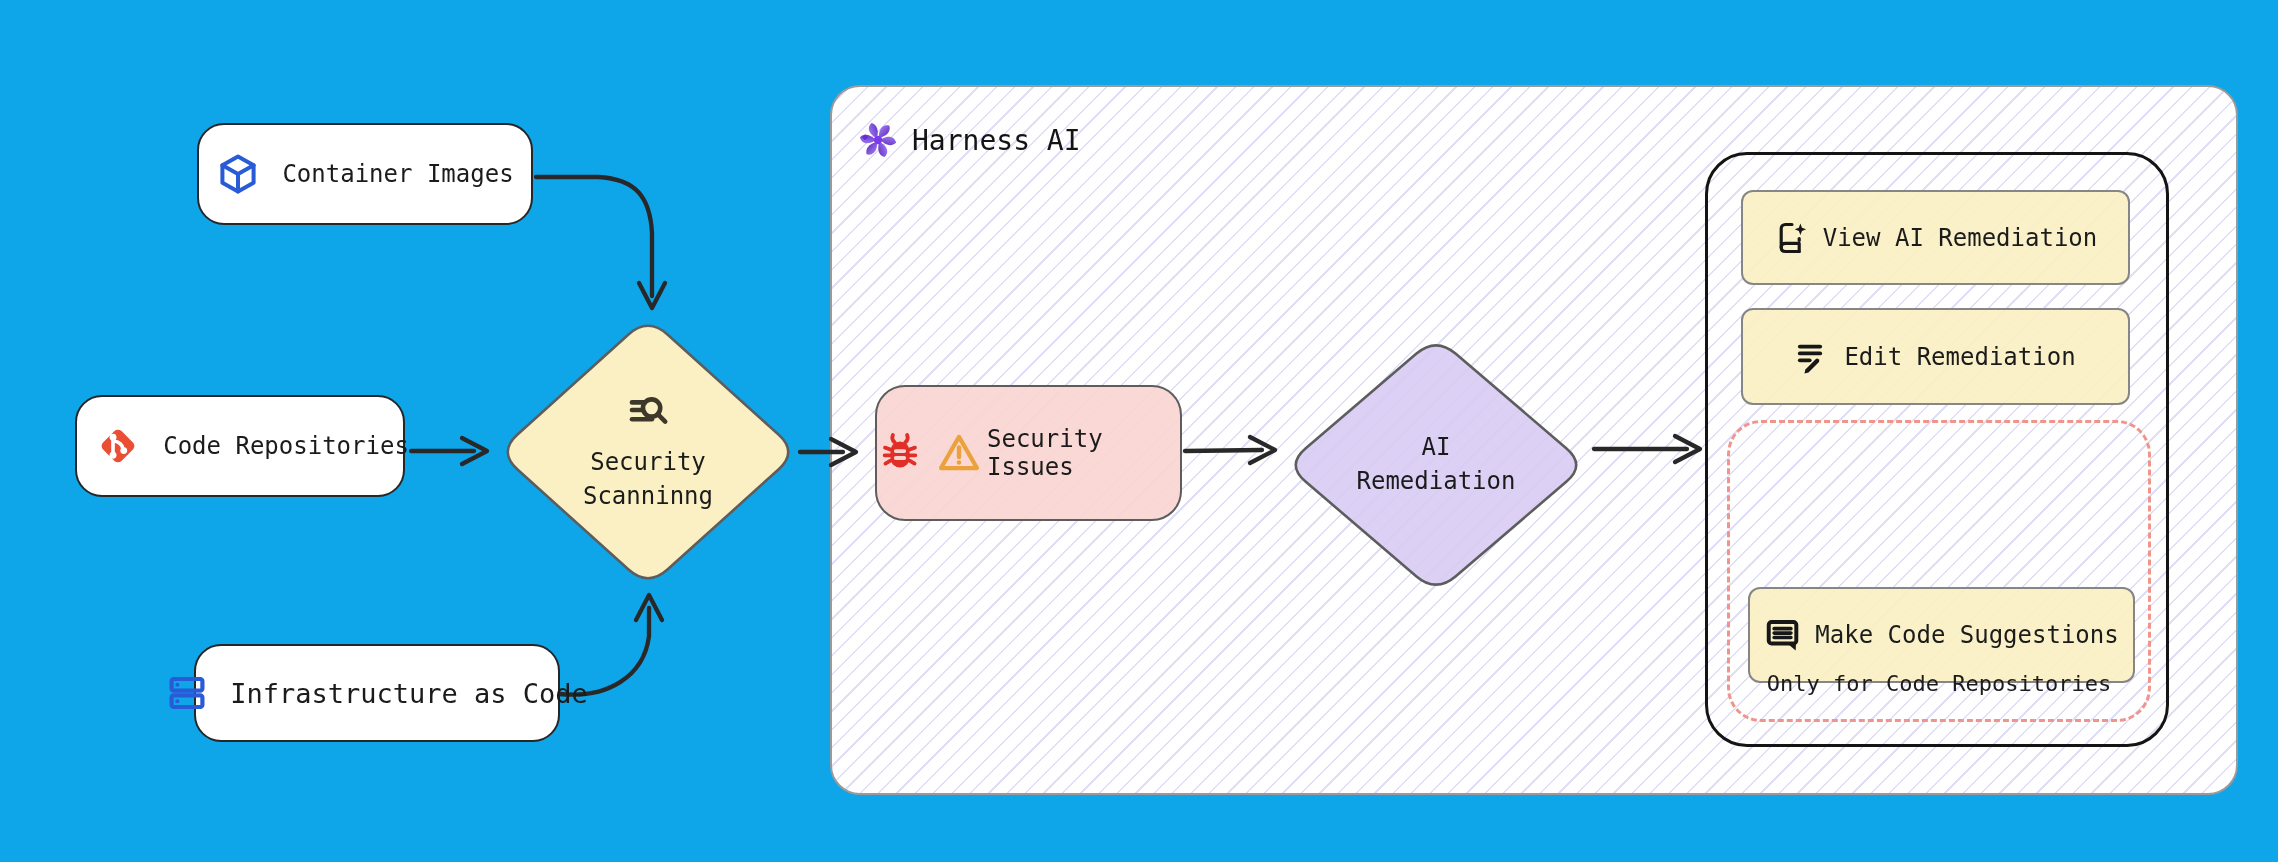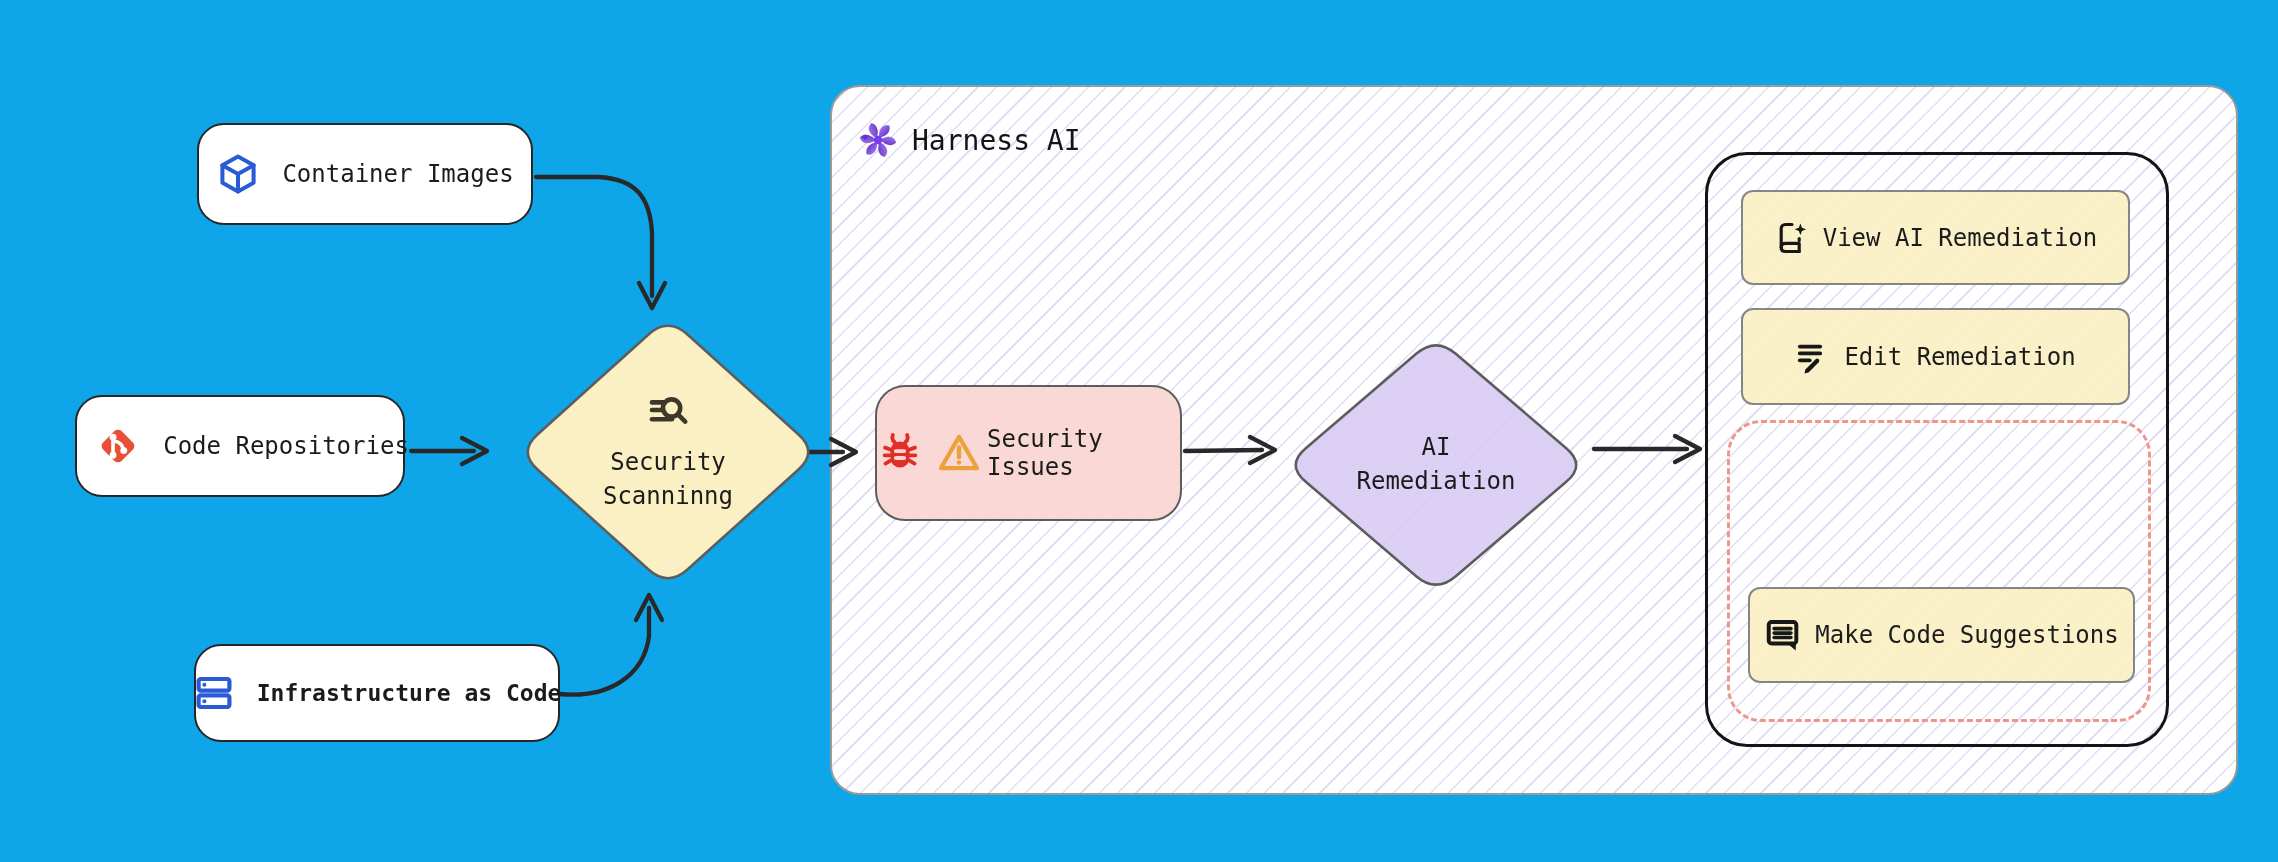--- a/index.html
+++ b/index.html
@@ -131,7 +131,7 @@
     <span class="src-label label-sm">Infrastructure as Code</span>
   </div>
 
-  <div class="abs diamond-wrap" style="left:513px;top:310px;width:310px;height:284px;">
+  <div class="abs diamond-wrap" style="left:493px;top:310px;width:310px;height:284px;">
     <svg width="310" height="284" viewBox="0 0 310 284">
       <path d="M174.5 24.5 L285.5 124.5 Q305 142 285.5 159.5 L174.5 259.5 Q155 277 135.5 259.5 L24.5 159.5 Q5 142 24.5 124.5 L135.5 24.5 Q155 7 174.5 24.5 Z" fill="#faf0c3" stroke="#5d5d5d" stroke-width="2.6"></path>
     </svg>

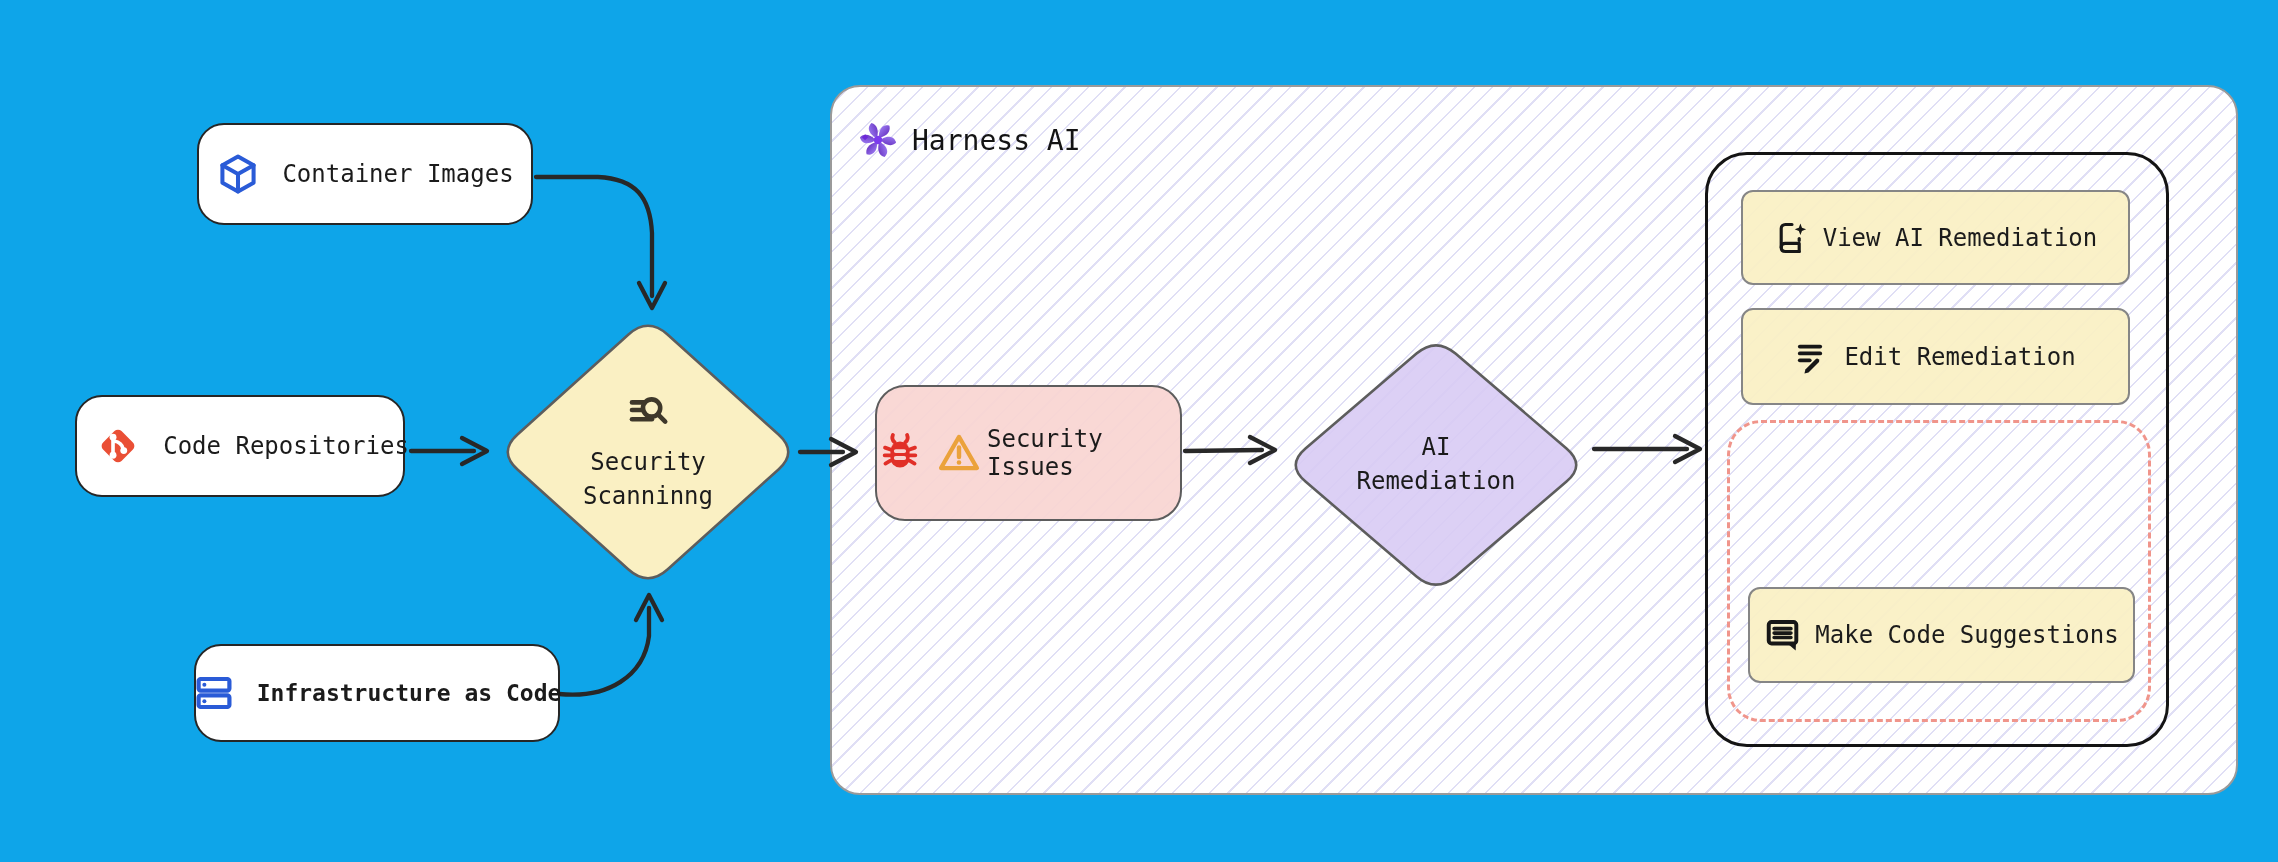--- a/index.html
+++ b/index.html
@@ -18,7 +18,7 @@
   .src-box{background:#ffffff;border:2.8px solid #262626;border-radius:27px;
     box-sizing:border-box;display:flex;align-items:center;justify-content:center;gap:22px;}
   .src-label{font-size:24px;white-space:nowrap;}
-  .label-sm{font-size:23px;font-weight:bold;}
+  .label-sm{font-size:27px;}
 
   
   .diamond-wrap{pointer-events:none;}

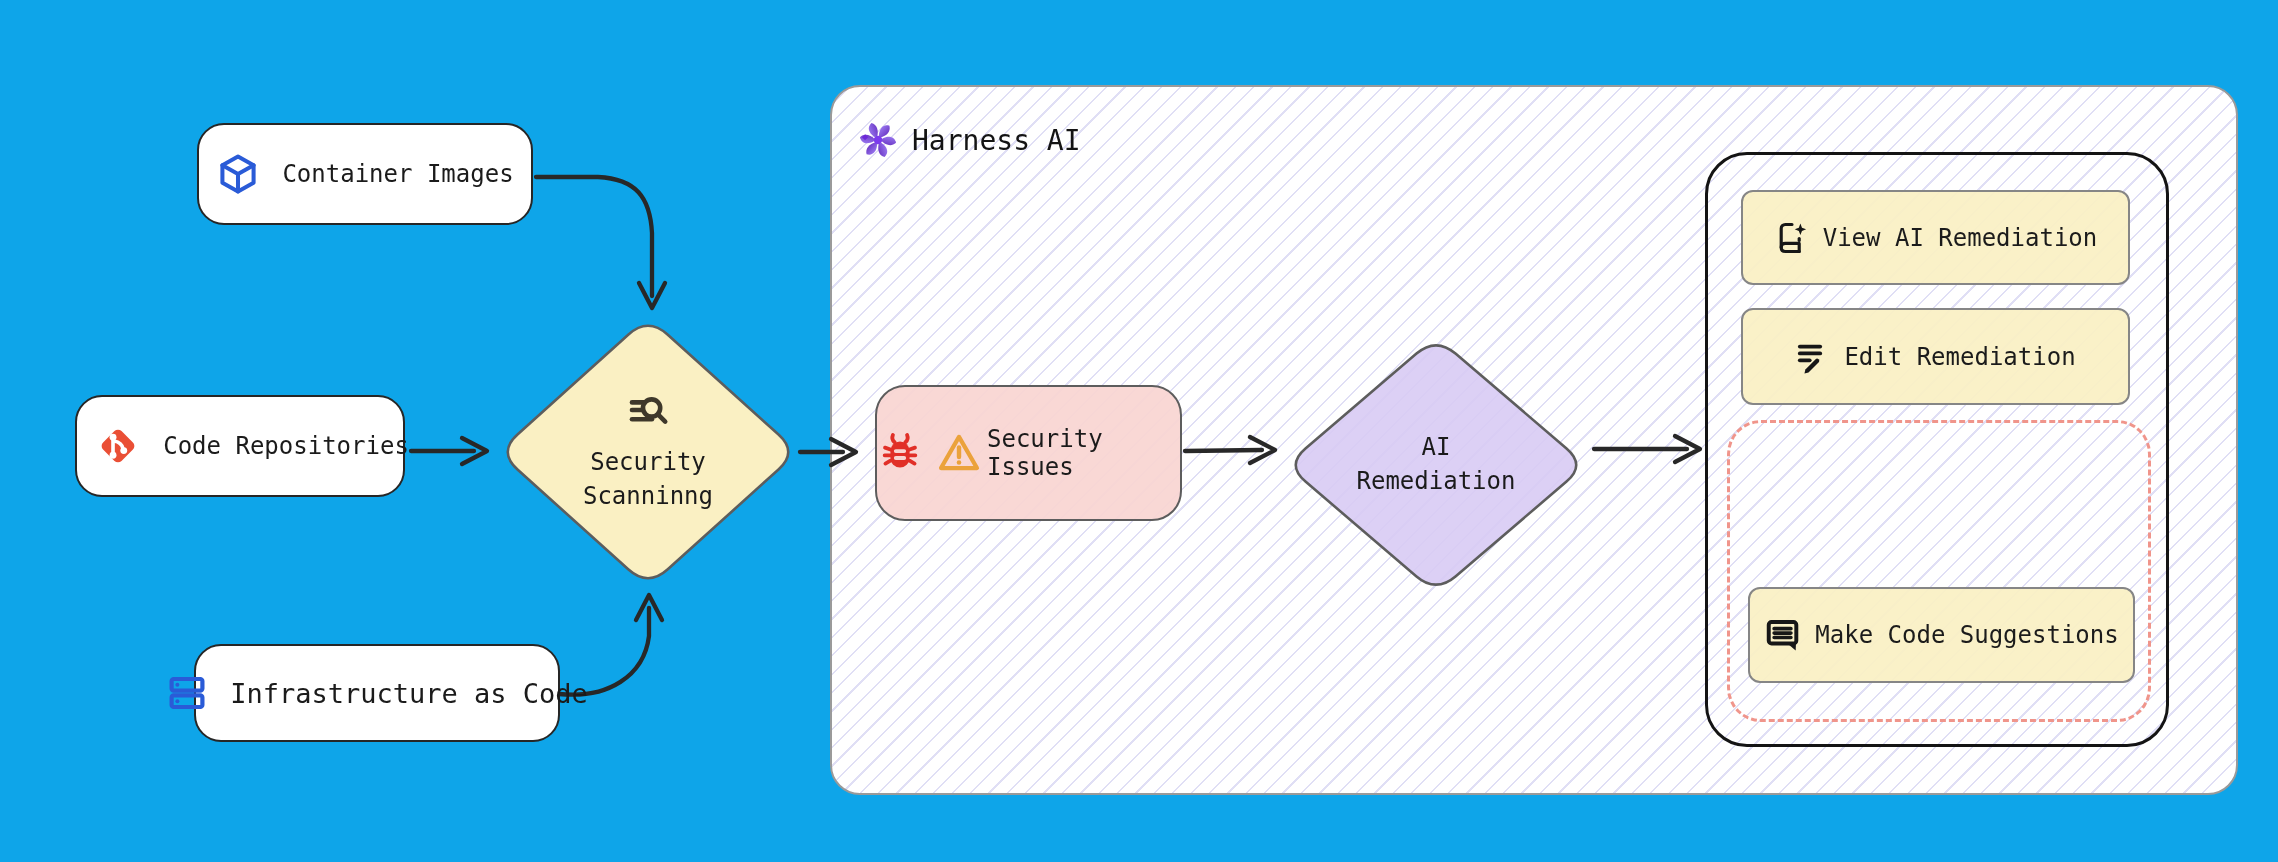--- a/index.html
+++ b/index.html
@@ -221,6 +221,7 @@
     <span class="action-label">Make Code Suggestions</span>
   </div>
 
+  <div class="abs repo-note">Only for Code Repositories</div>
 
 </div>
 

